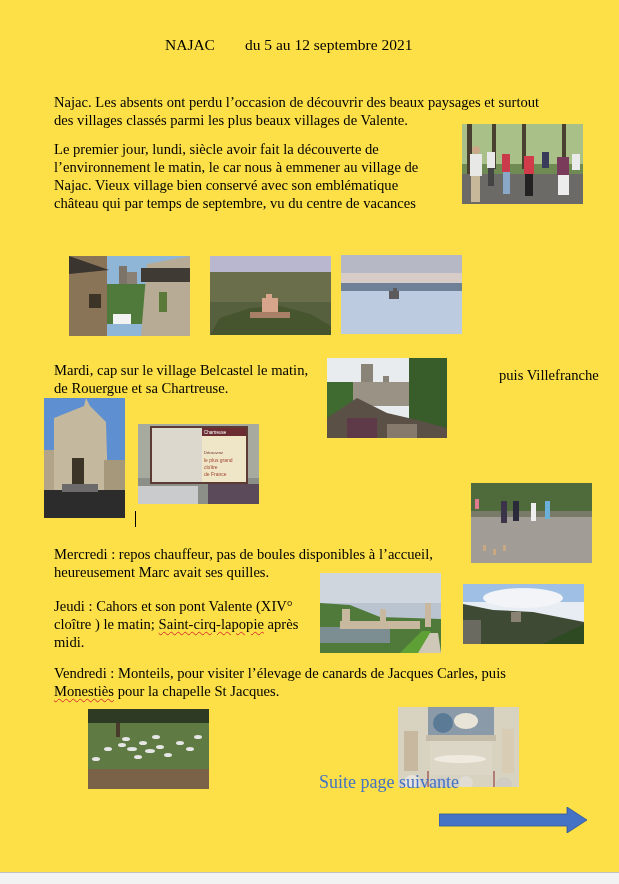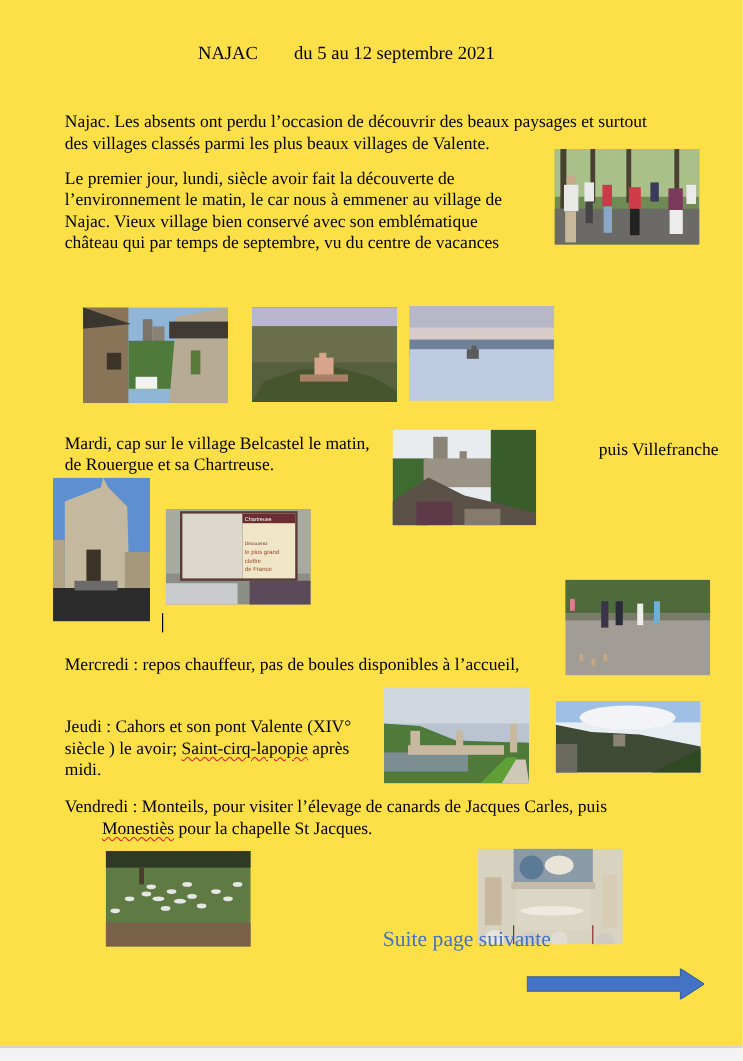--- a/index.html
+++ b/index.html
@@ -162,6 +162,7 @@
   </div>
 
   <div class="txt" style="left:54px;top:545px;">Mercredi : repos chauffeur, pas de boules disponibles à l’accueil,</div>
+  <div class="txt" style="left:54px;top:563px;">heureusement Marc avait ses quilles.</div>
 
   <div class="txt" style="left:54px;top:597px;">Jeudi : Cahors et son pont Valente (XIV°</div>
   <div class="txt" style="left:54px;top:615px;"><span>siècle ) le avoir; </span><span class="spell">Saint-cirq-lapopie</span><span> après</span></div>

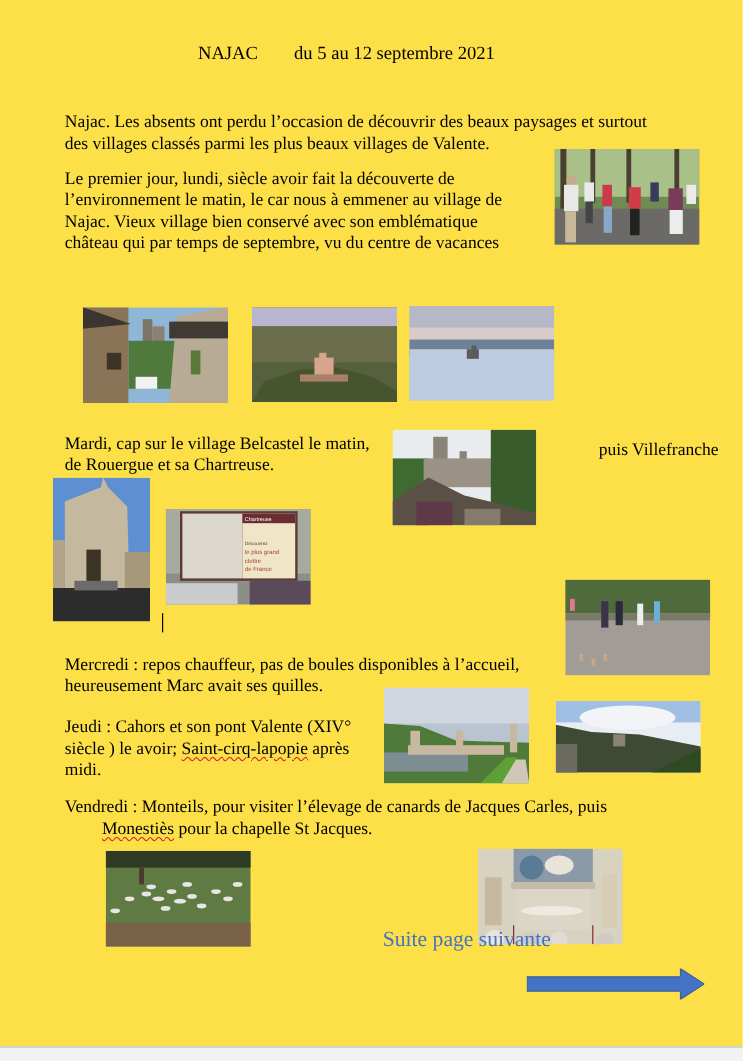--- a/index.html
+++ b/index.html
@@ -165,7 +165,7 @@
   <div class="txt" style="left:54px;top:563px;">heureusement Marc avait ses quilles.</div>
 
   <div class="txt" style="left:54px;top:597px;">Jeudi : Cahors et son pont Valente (XIV°</div>
-  <div class="txt" style="left:54px;top:615px;"><span>siècle ) le avoir; </span><span class="spell">Saint-cirq-lapopie</span><span> après</span></div>
+  <div class="txt" style="left:54px;top:615px;"><span>cloître ) le matin; </span><span class="spell">Saint-cirq-lapopie</span><span> après</span></div>
   <div class="txt" style="left:54px;top:633px;">midi.</div>
 
   <div class="photo" style="left:320px;top:573px;width:121px;height:80px;">

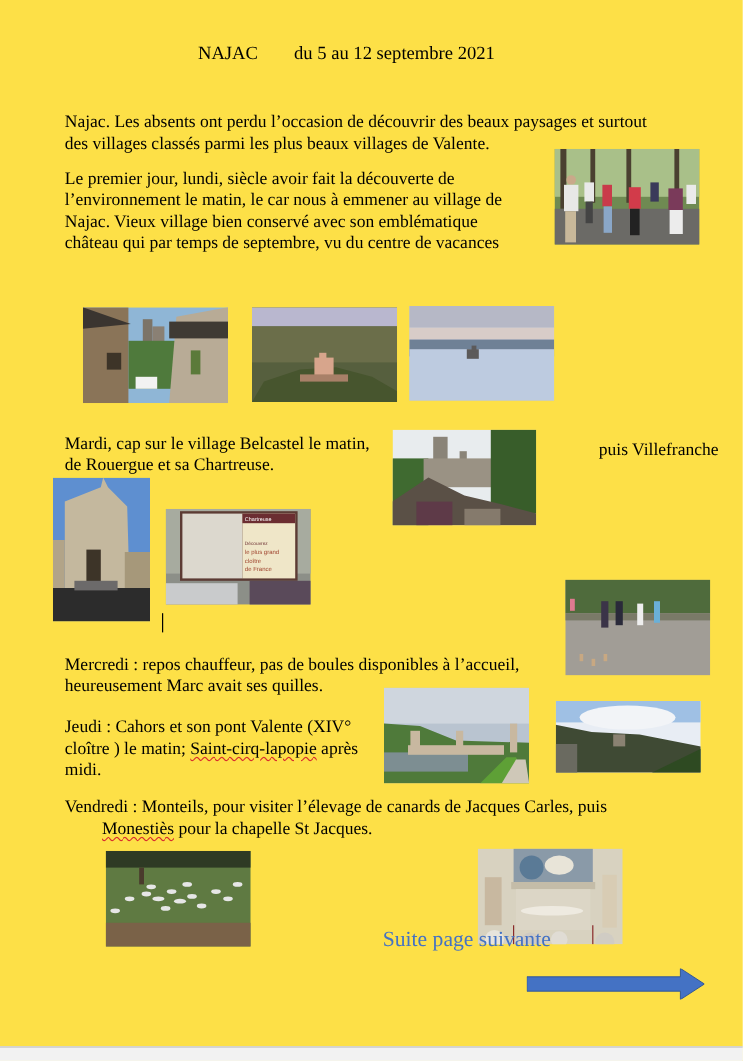--- a/index.html
+++ b/index.html
@@ -195,7 +195,7 @@
   </div>
 
   <div class="txt" style="left:54px;top:664px;">Vendredi : Monteils, pour visiter l’élevage de canards de Jacques Carles, puis</div>
-  <div class="txt" style="left:54px;top:682px;margin-left:31px;"><span class="spell">Monestiès</span><span> pour la chapelle St Jacques.</span></div>
+  <div class="txt" style="left:54px;top:682px;"><span class="spell">Monestiès</span><span> pour la chapelle St Jacques.</span></div>
 
   <div class="photo" style="left:88px;top:709px;width:121px;height:80px;">
     <svg width="121" height="80" viewBox="0 0 121 80">

